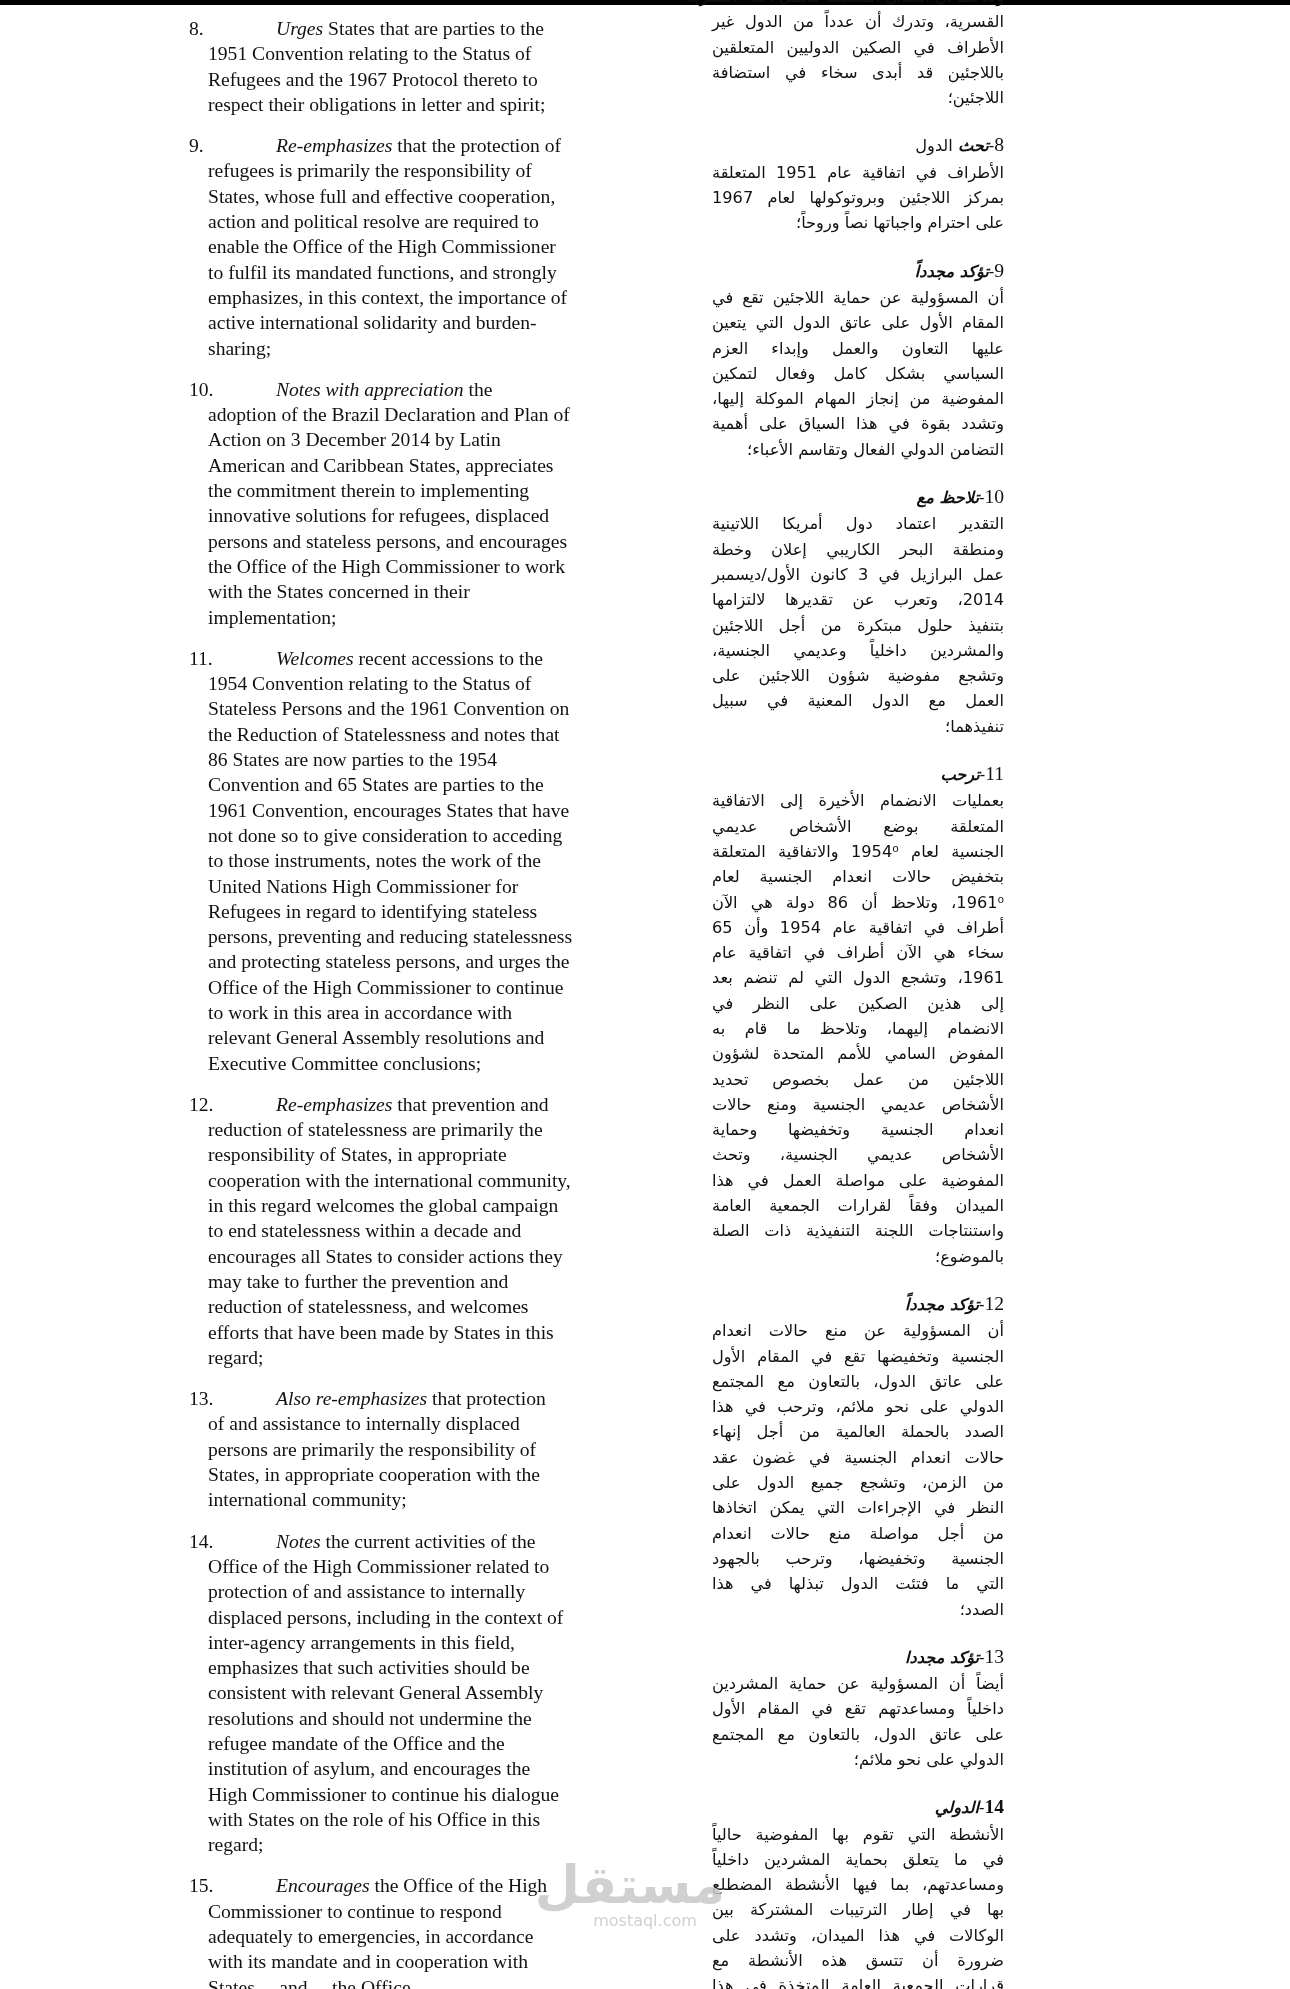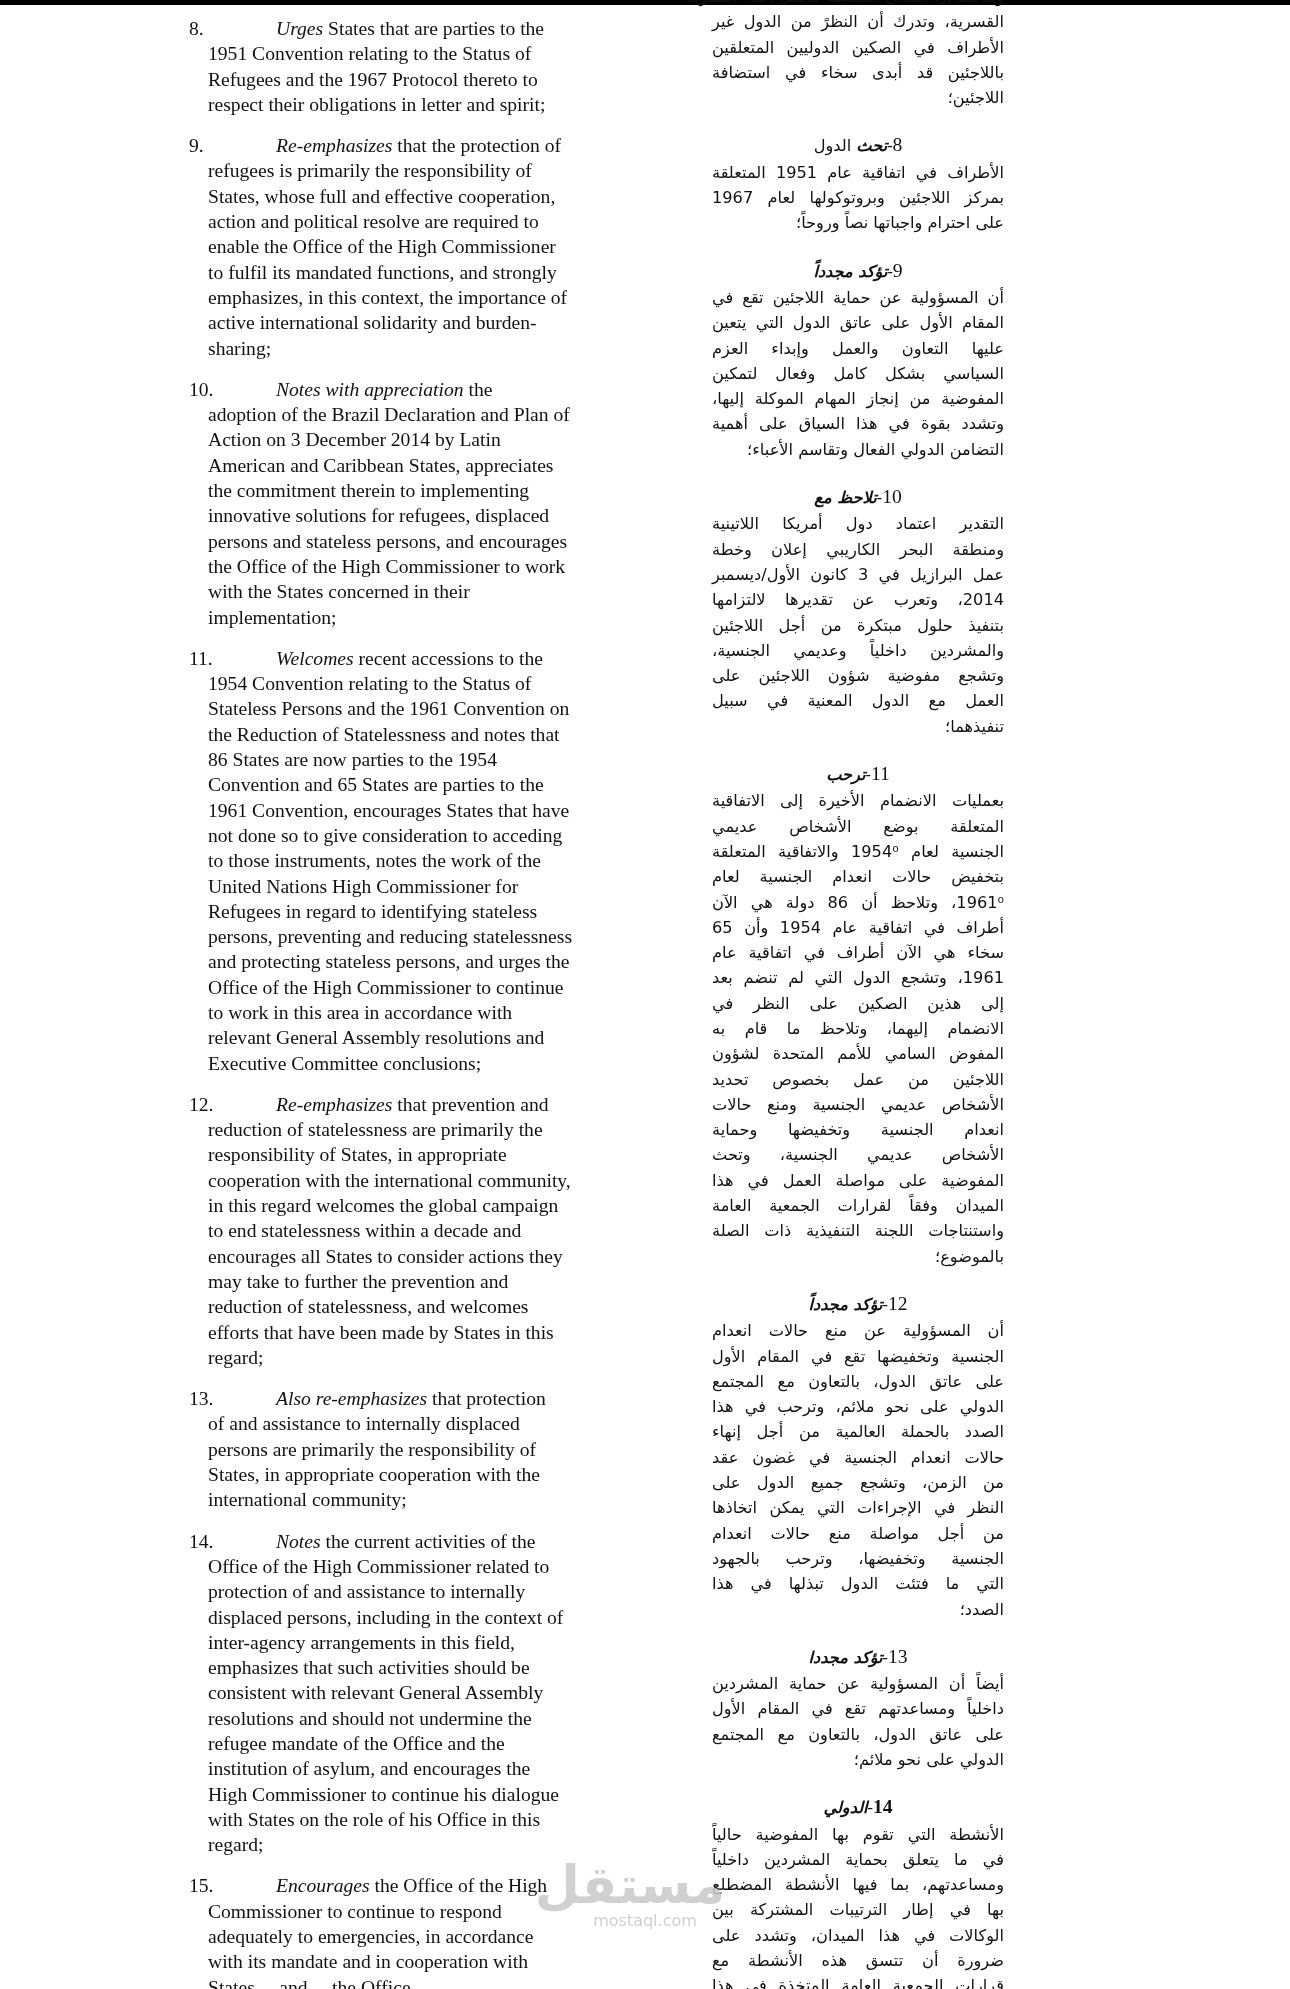--- a/index.html
+++ b/index.html
@@ -137,7 +137,7 @@
 <div class="ar-col" id="ar-col">
     <div class="ar-para">
       <span class="ar-line">وتلاحظ أن البلدان المضيفة تتحمل أعباء التشريد</span>
-      <span class="ar-line">القسرية، وتدرك أن النظرً من الدول غير</span>
+      <span class="ar-line">القسرية، وتدرك أن عدداً من الدول غير</span>
       <span class="ar-line">الأطراف في الصكين الدوليين المتعلقين</span>
       <span class="ar-line">باللاجئين قد أبدى سخاء في استضافة</span>
       <span class="ar-line last">اللاجئين؛</span>

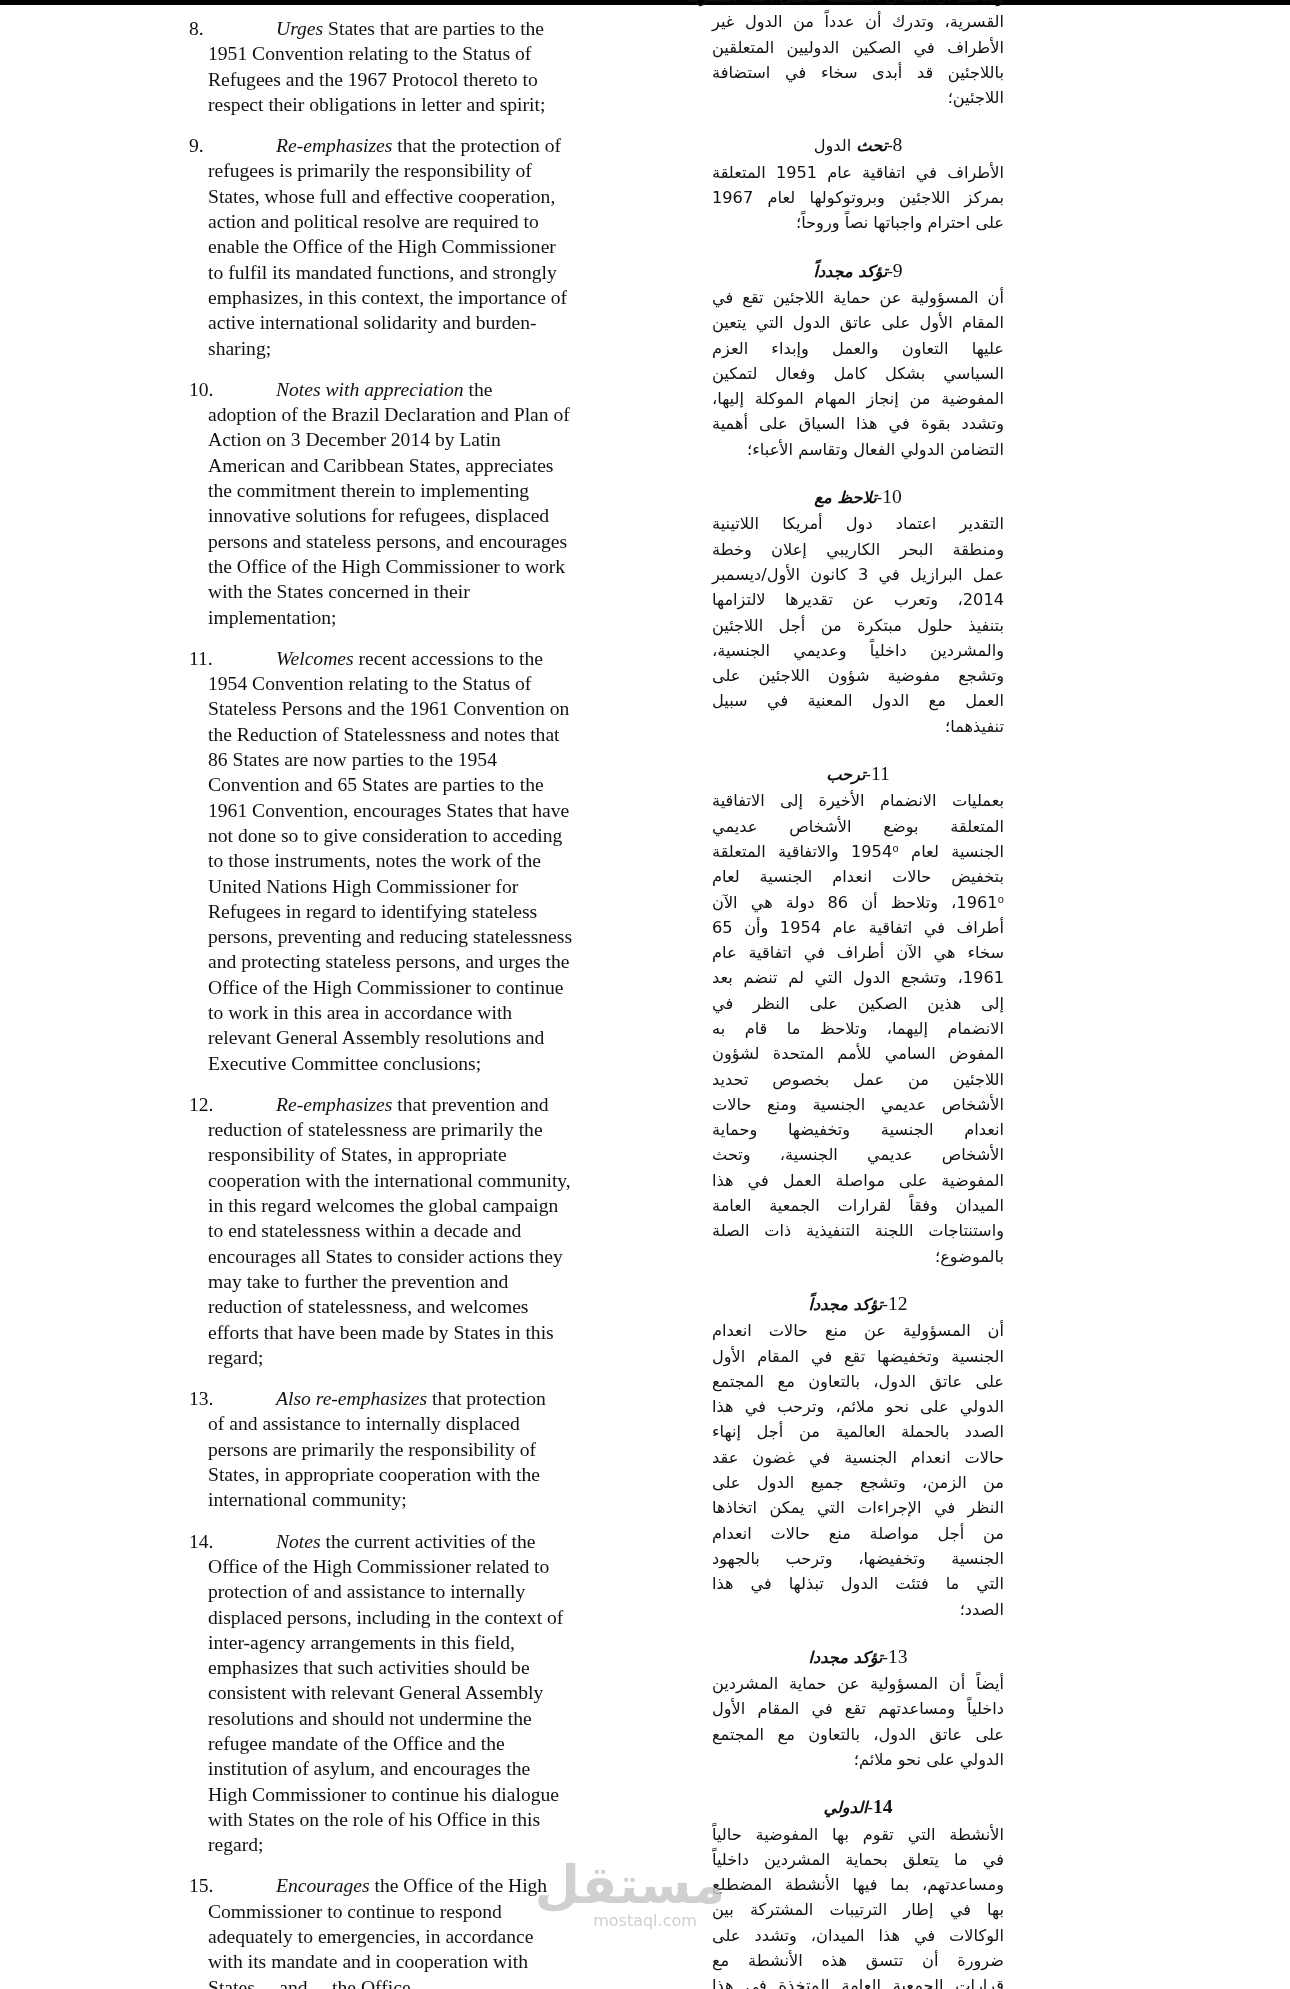--- a/index.html
+++ b/index.html
@@ -23,7 +23,7 @@
   .ar-para { margin: 0 0 22px 0; }
   .ar-line { display: block; white-space: nowrap; text-align: justify; text-align-last: justify; }
   .ar-line.last { text-align-last: right; }
-  .ar-head { display: flex; direction: ltr; justify-content: center; align-items: baseline; white-space: nowrap; }
+  .ar-head { display: flex; direction: ltr; justify-content: flex-end; align-items: baseline; white-space: nowrap; }
   .ar-head .num { font-family: "Liberation Serif", serif; font-size: 19.6px; }
   .ar-head .num.bolditalic { font-weight: bold; }
   .ar-head .dash { font-family: "Liberation Serif", serif; margin-left: 0; }

